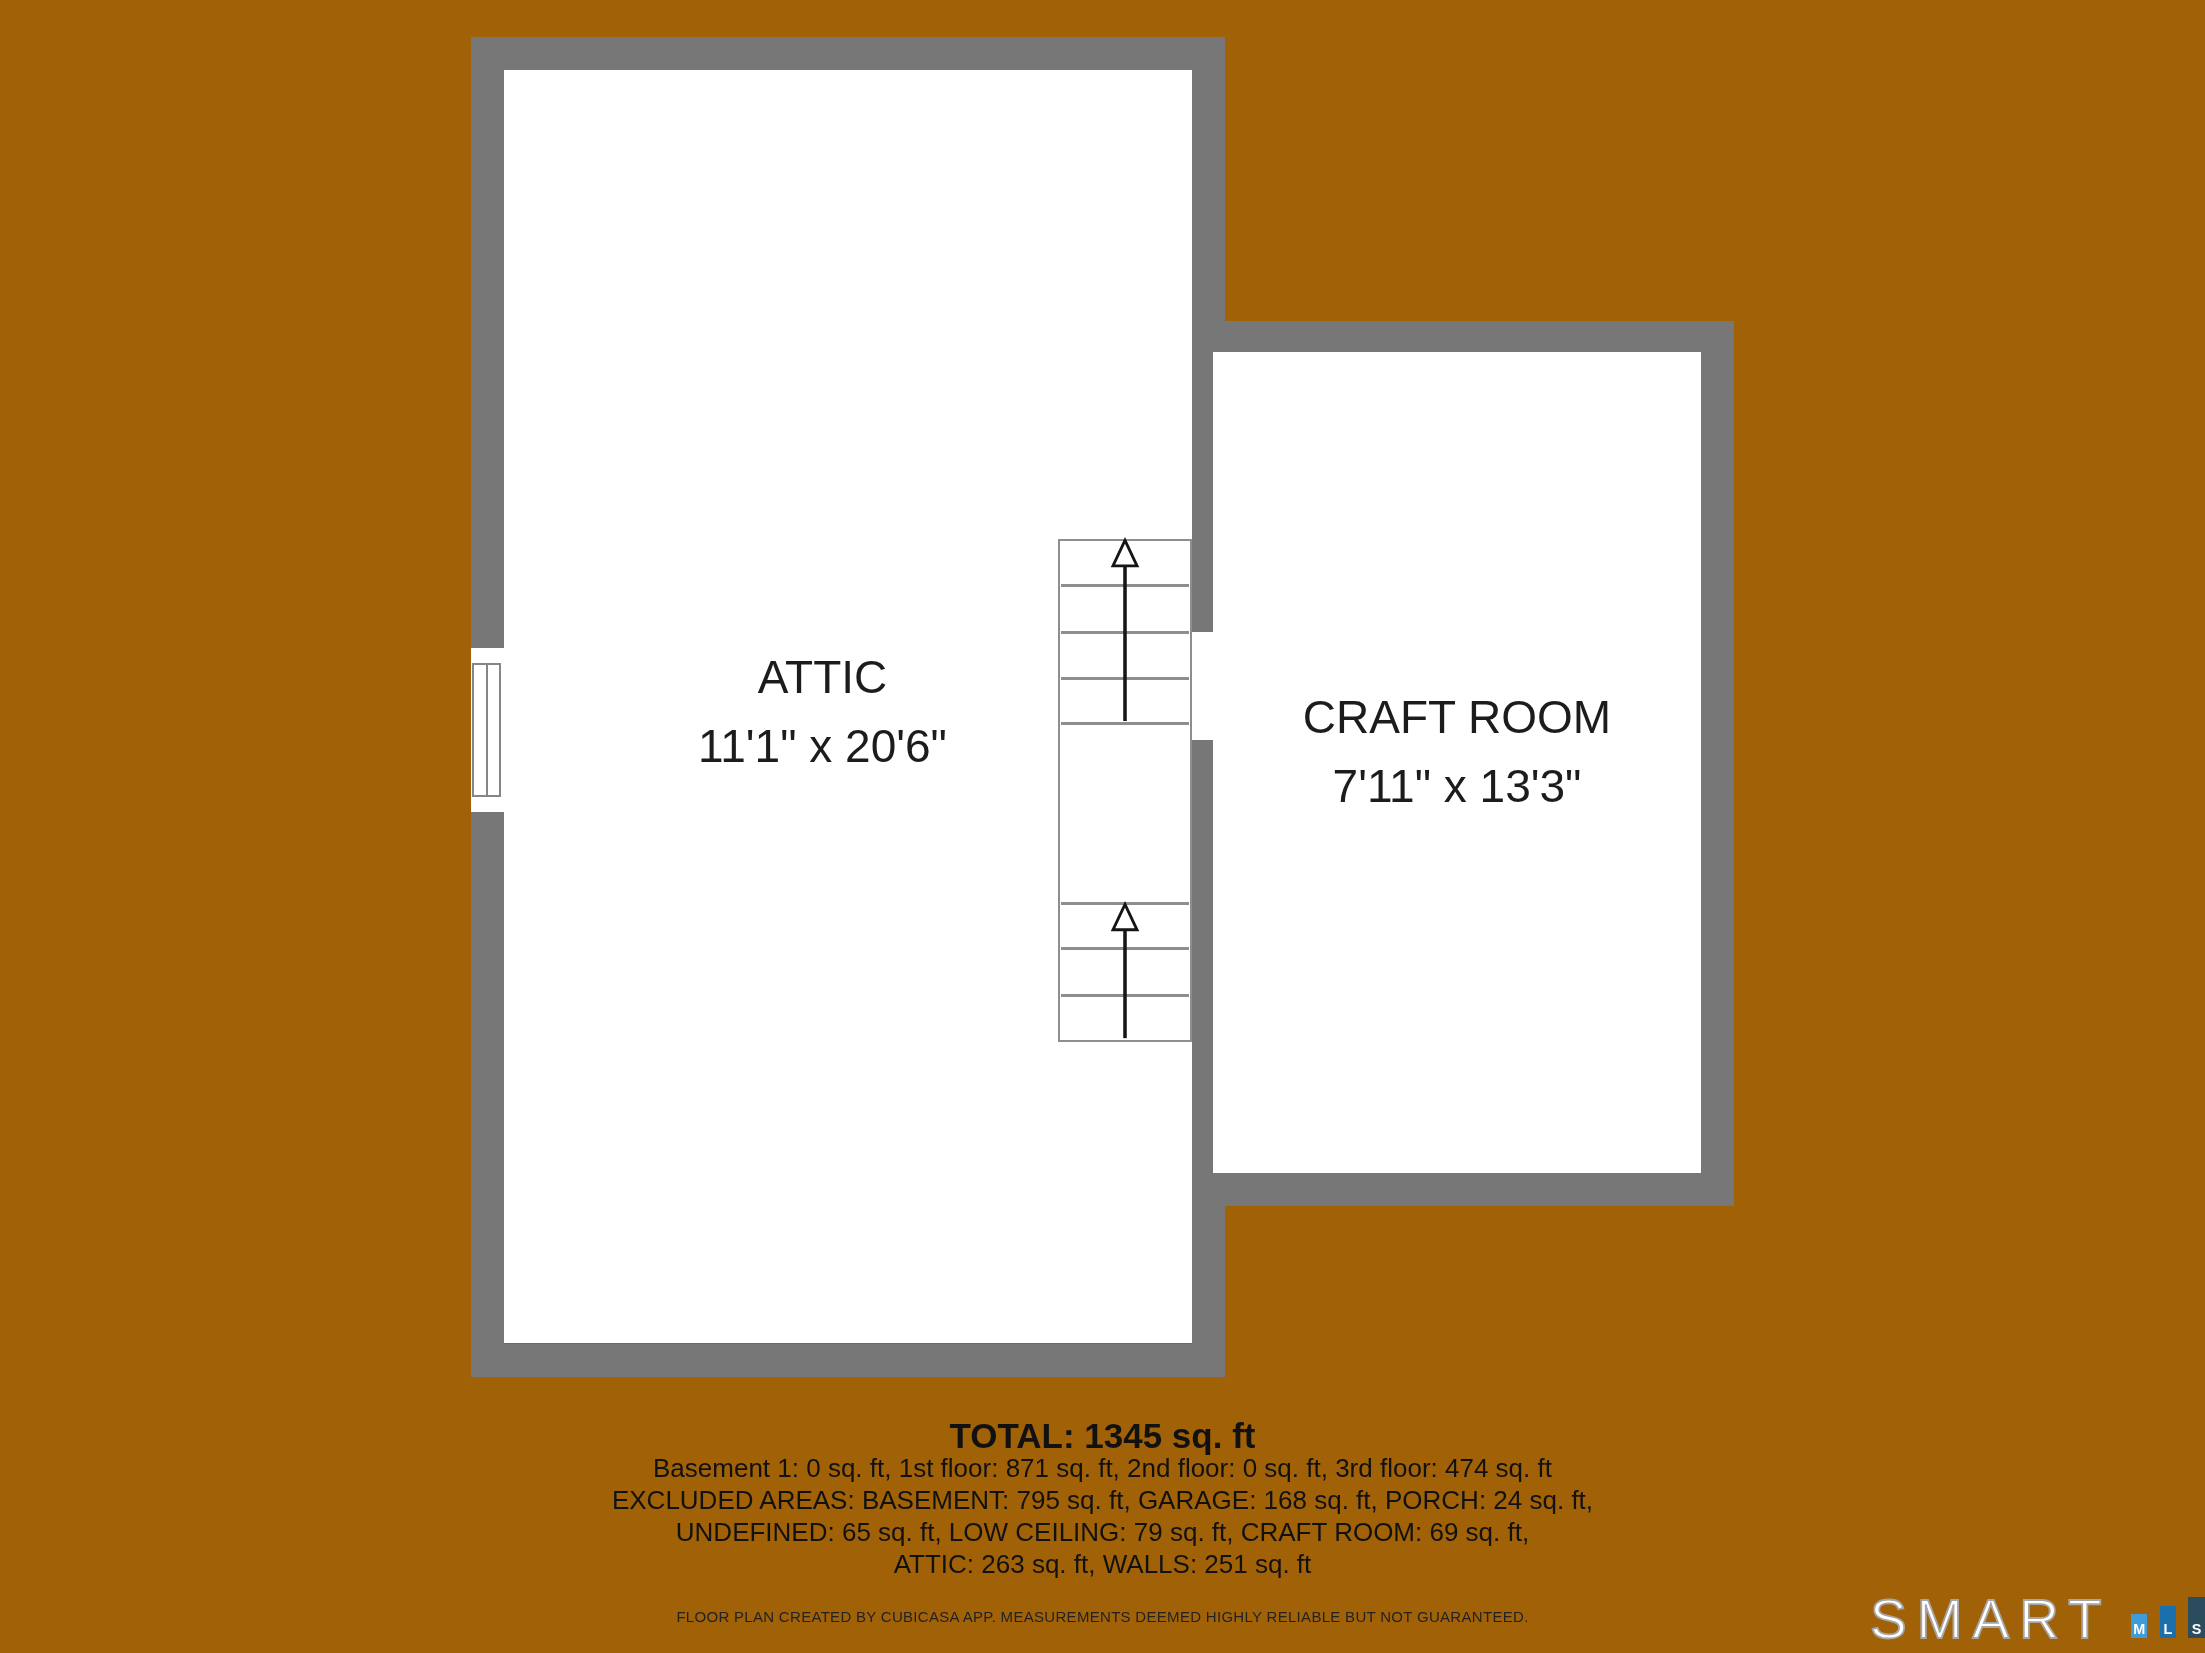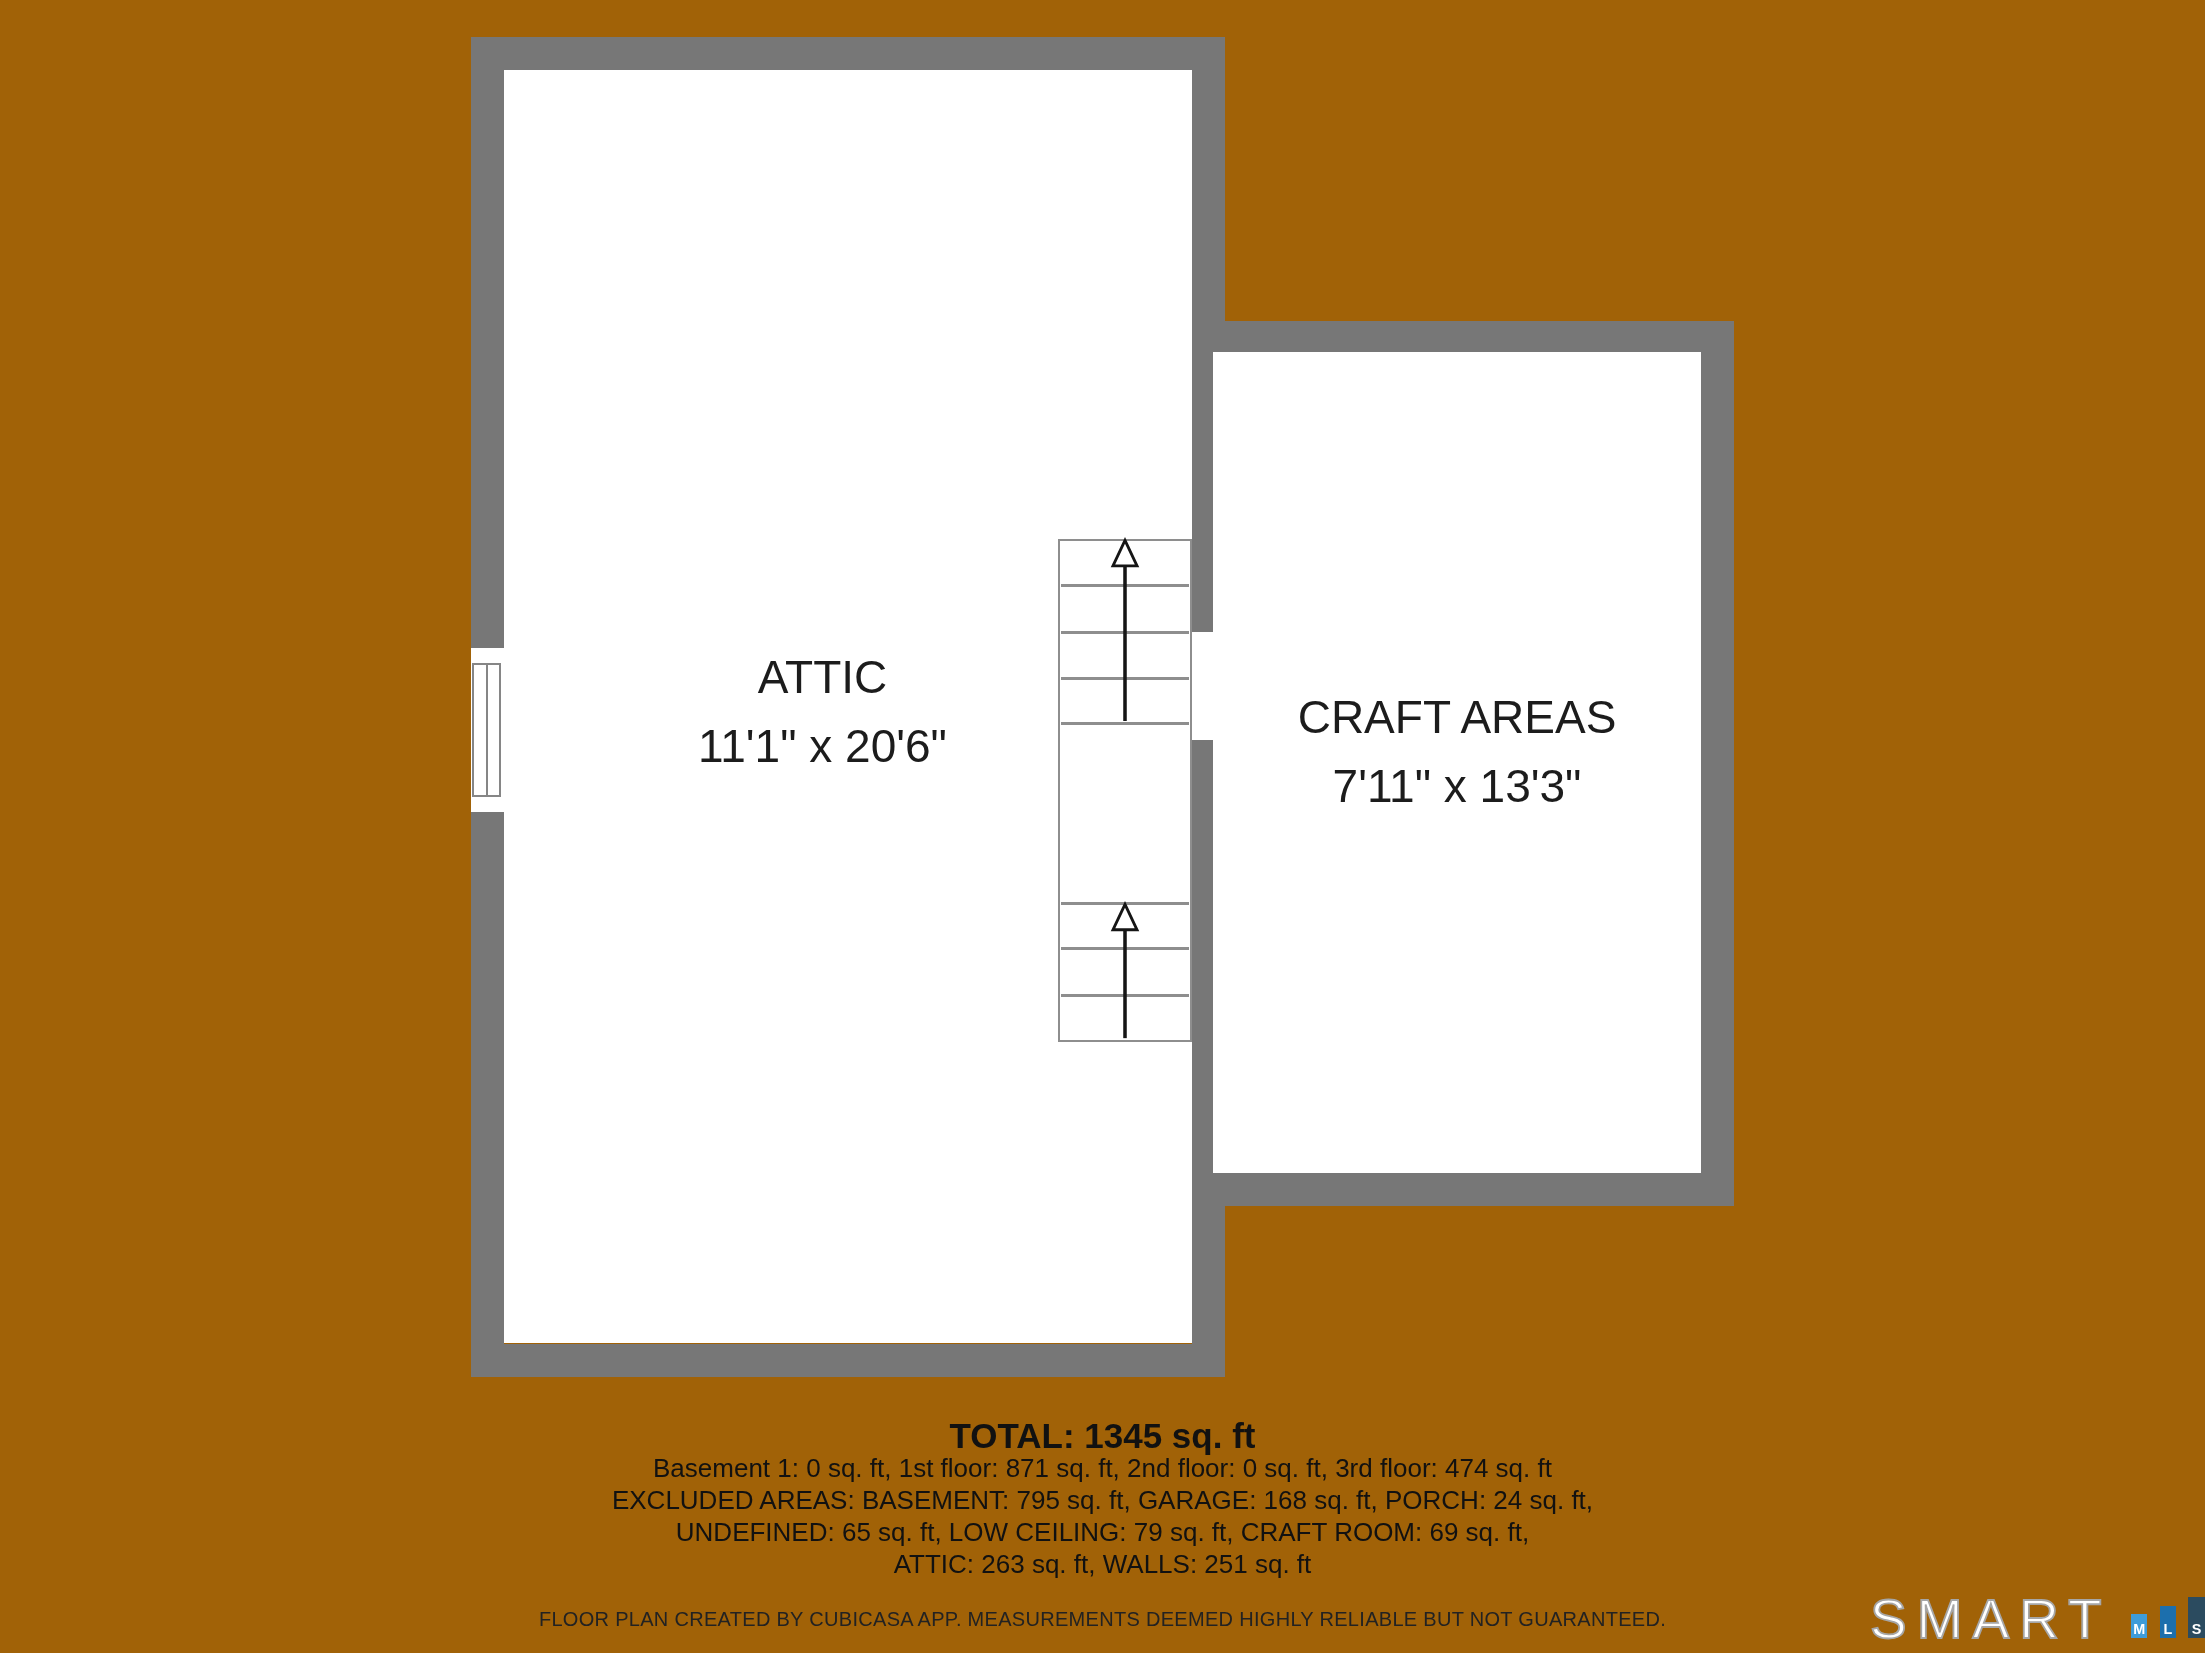--- a/index.html
+++ b/index.html
@@ -95,7 +95,7 @@
     <div>11'1" x 20'6"</div>
   </div>
   <div class="room-label-block" id="craft-label-block">
-    <div>CRAFT AREAS</div>
+    <div>CRAFT ROOM</div>
     <div>7'11" x 13'3"</div>
   </div>
 

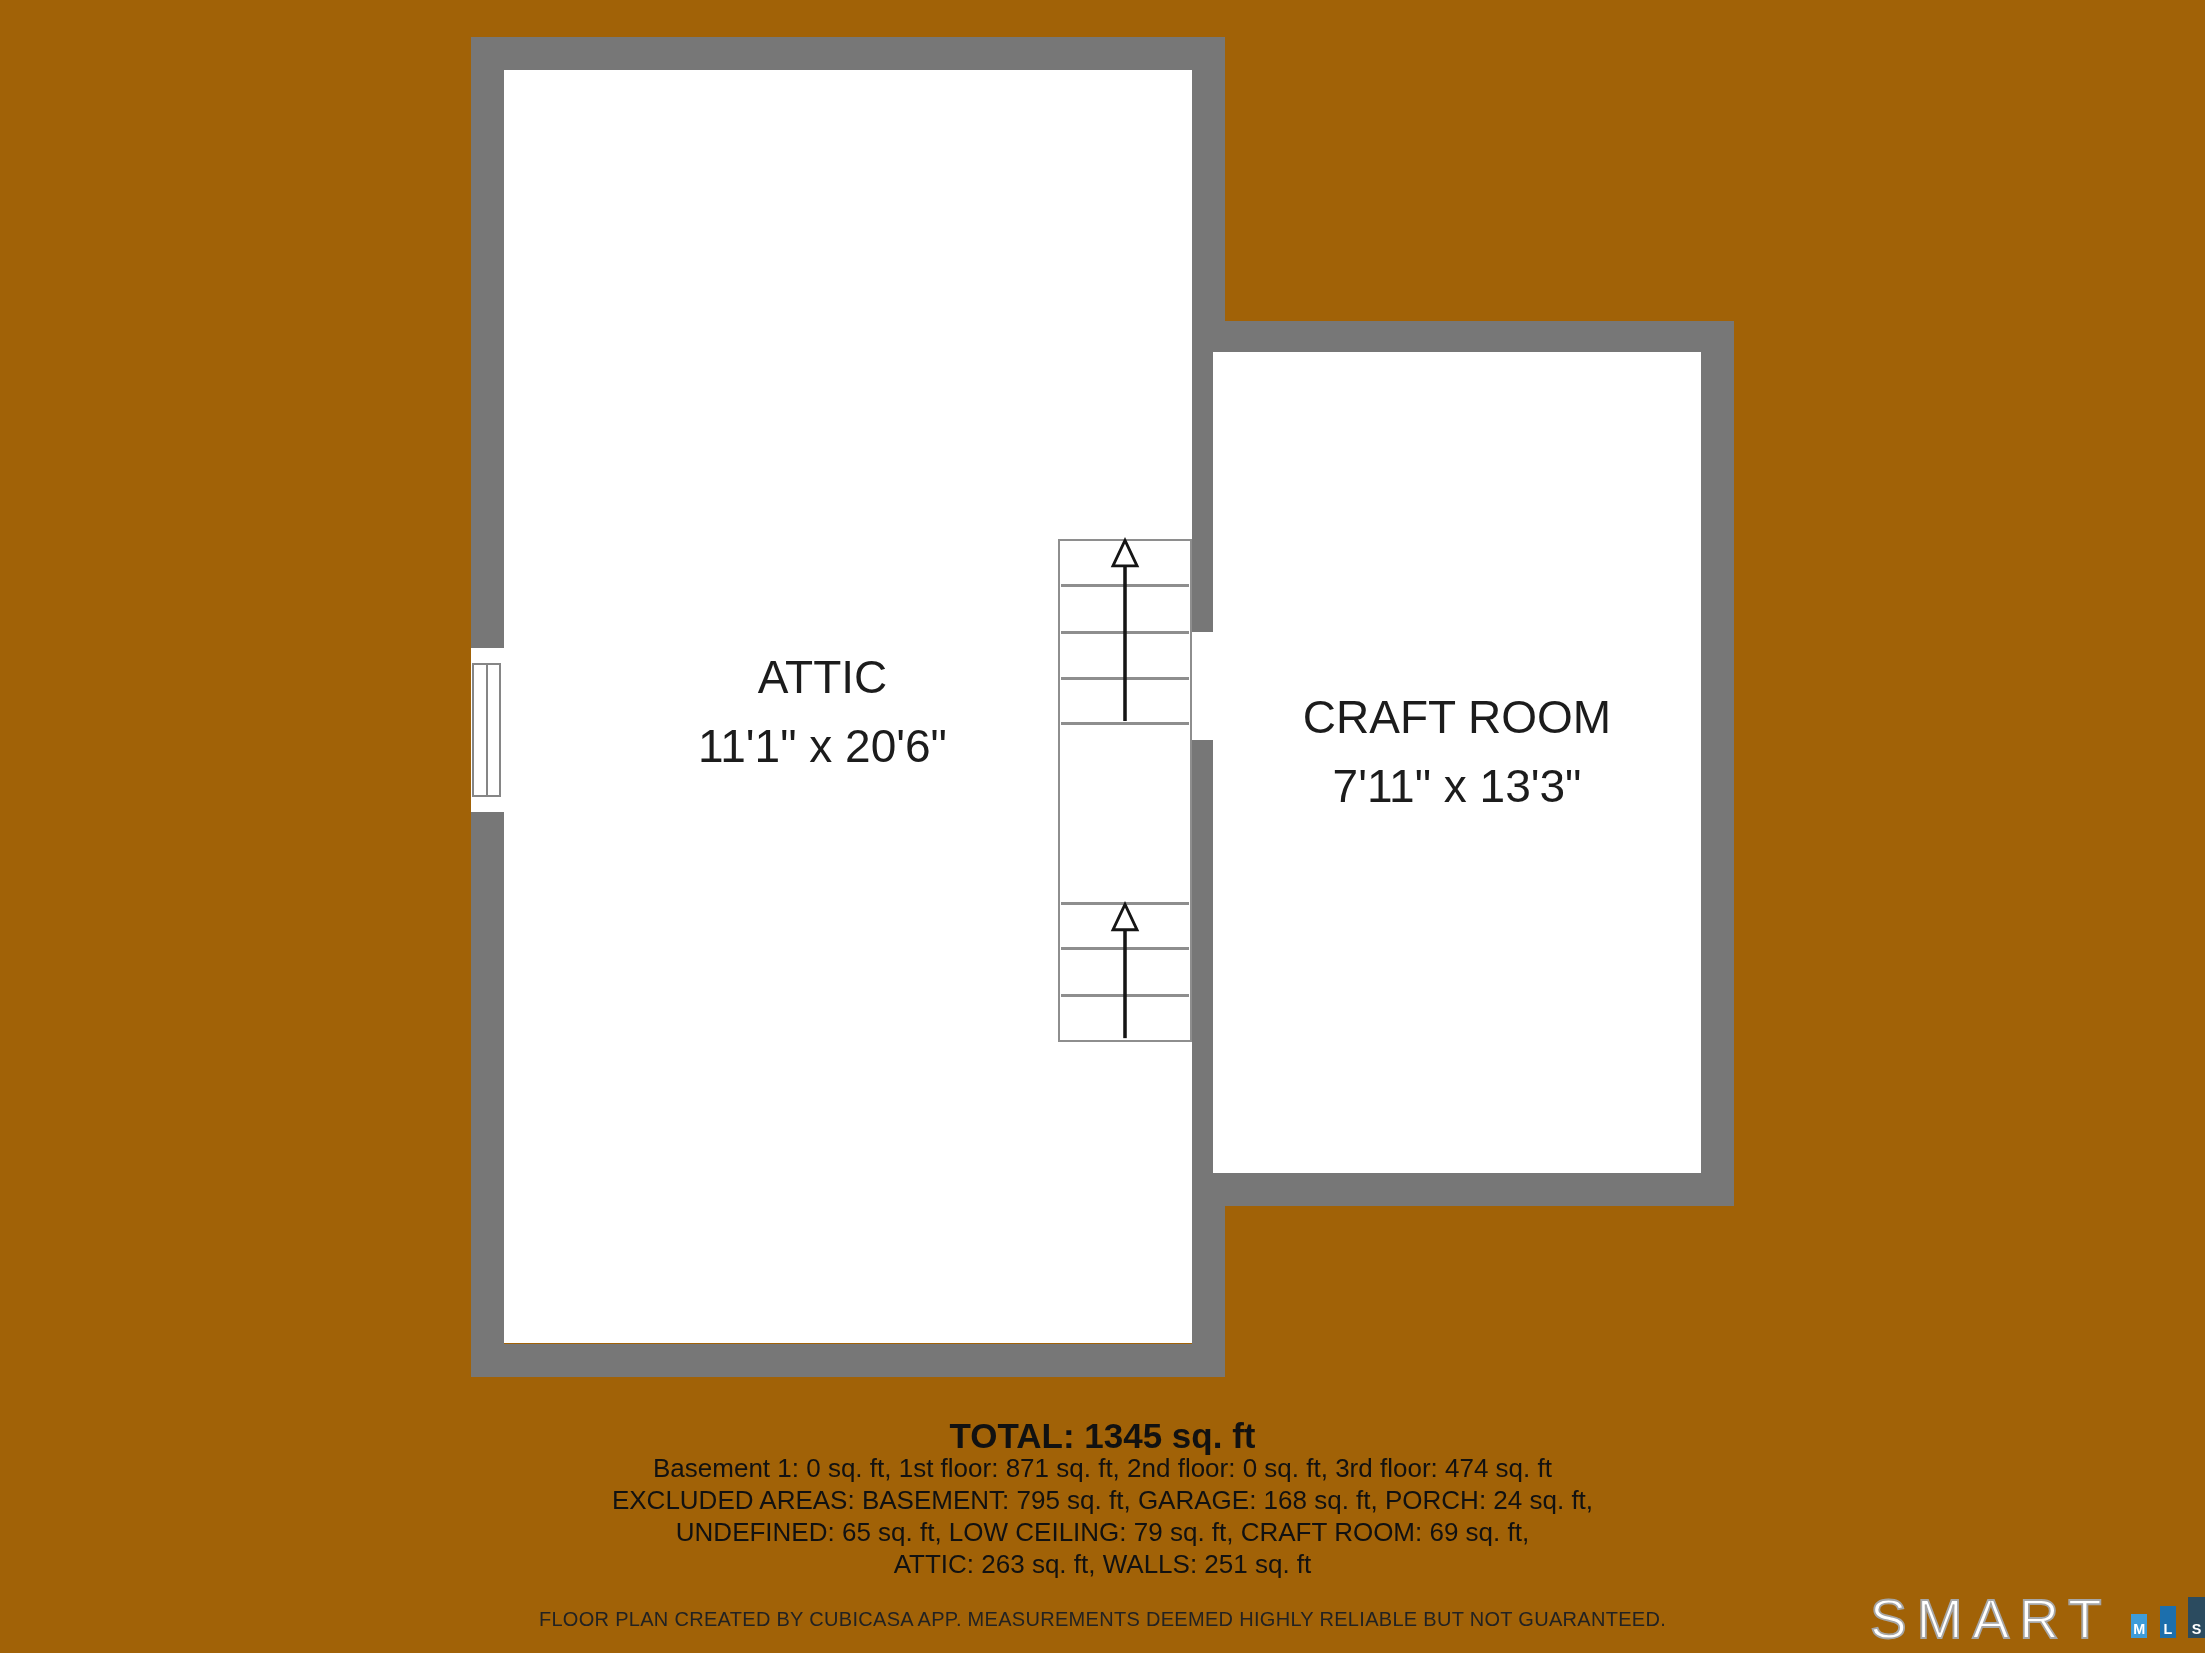--- a/index.html
+++ b/index.html
@@ -41,7 +41,7 @@
   #summary-block{position:absolute; left:0; top:1420px; width:2205px; text-align:center; color:#111111; font-size:26px; line-height:32px;}
   #summary-total{font-size:35px; font-weight:bold;}
   
-  #disclaimer{position:absolute; left:0; top:1608px; width:2205px; text-align:center; color:#222222; font-size:20px; letter-spacing:0.3px;}
+  #disclaimer{position:absolute; left:0; top:1608px; width:2205px; text-align:center; color:#222222; font-size:15px; letter-spacing:0.3px;}
   
   #logo{position:absolute; left:1870px; top:1578px; height:60px; display:flex; align-items:flex-end;}
   #logo-brand{font-size:55px; line-height:1; letter-spacing:10px; color:#FFFFFF;

